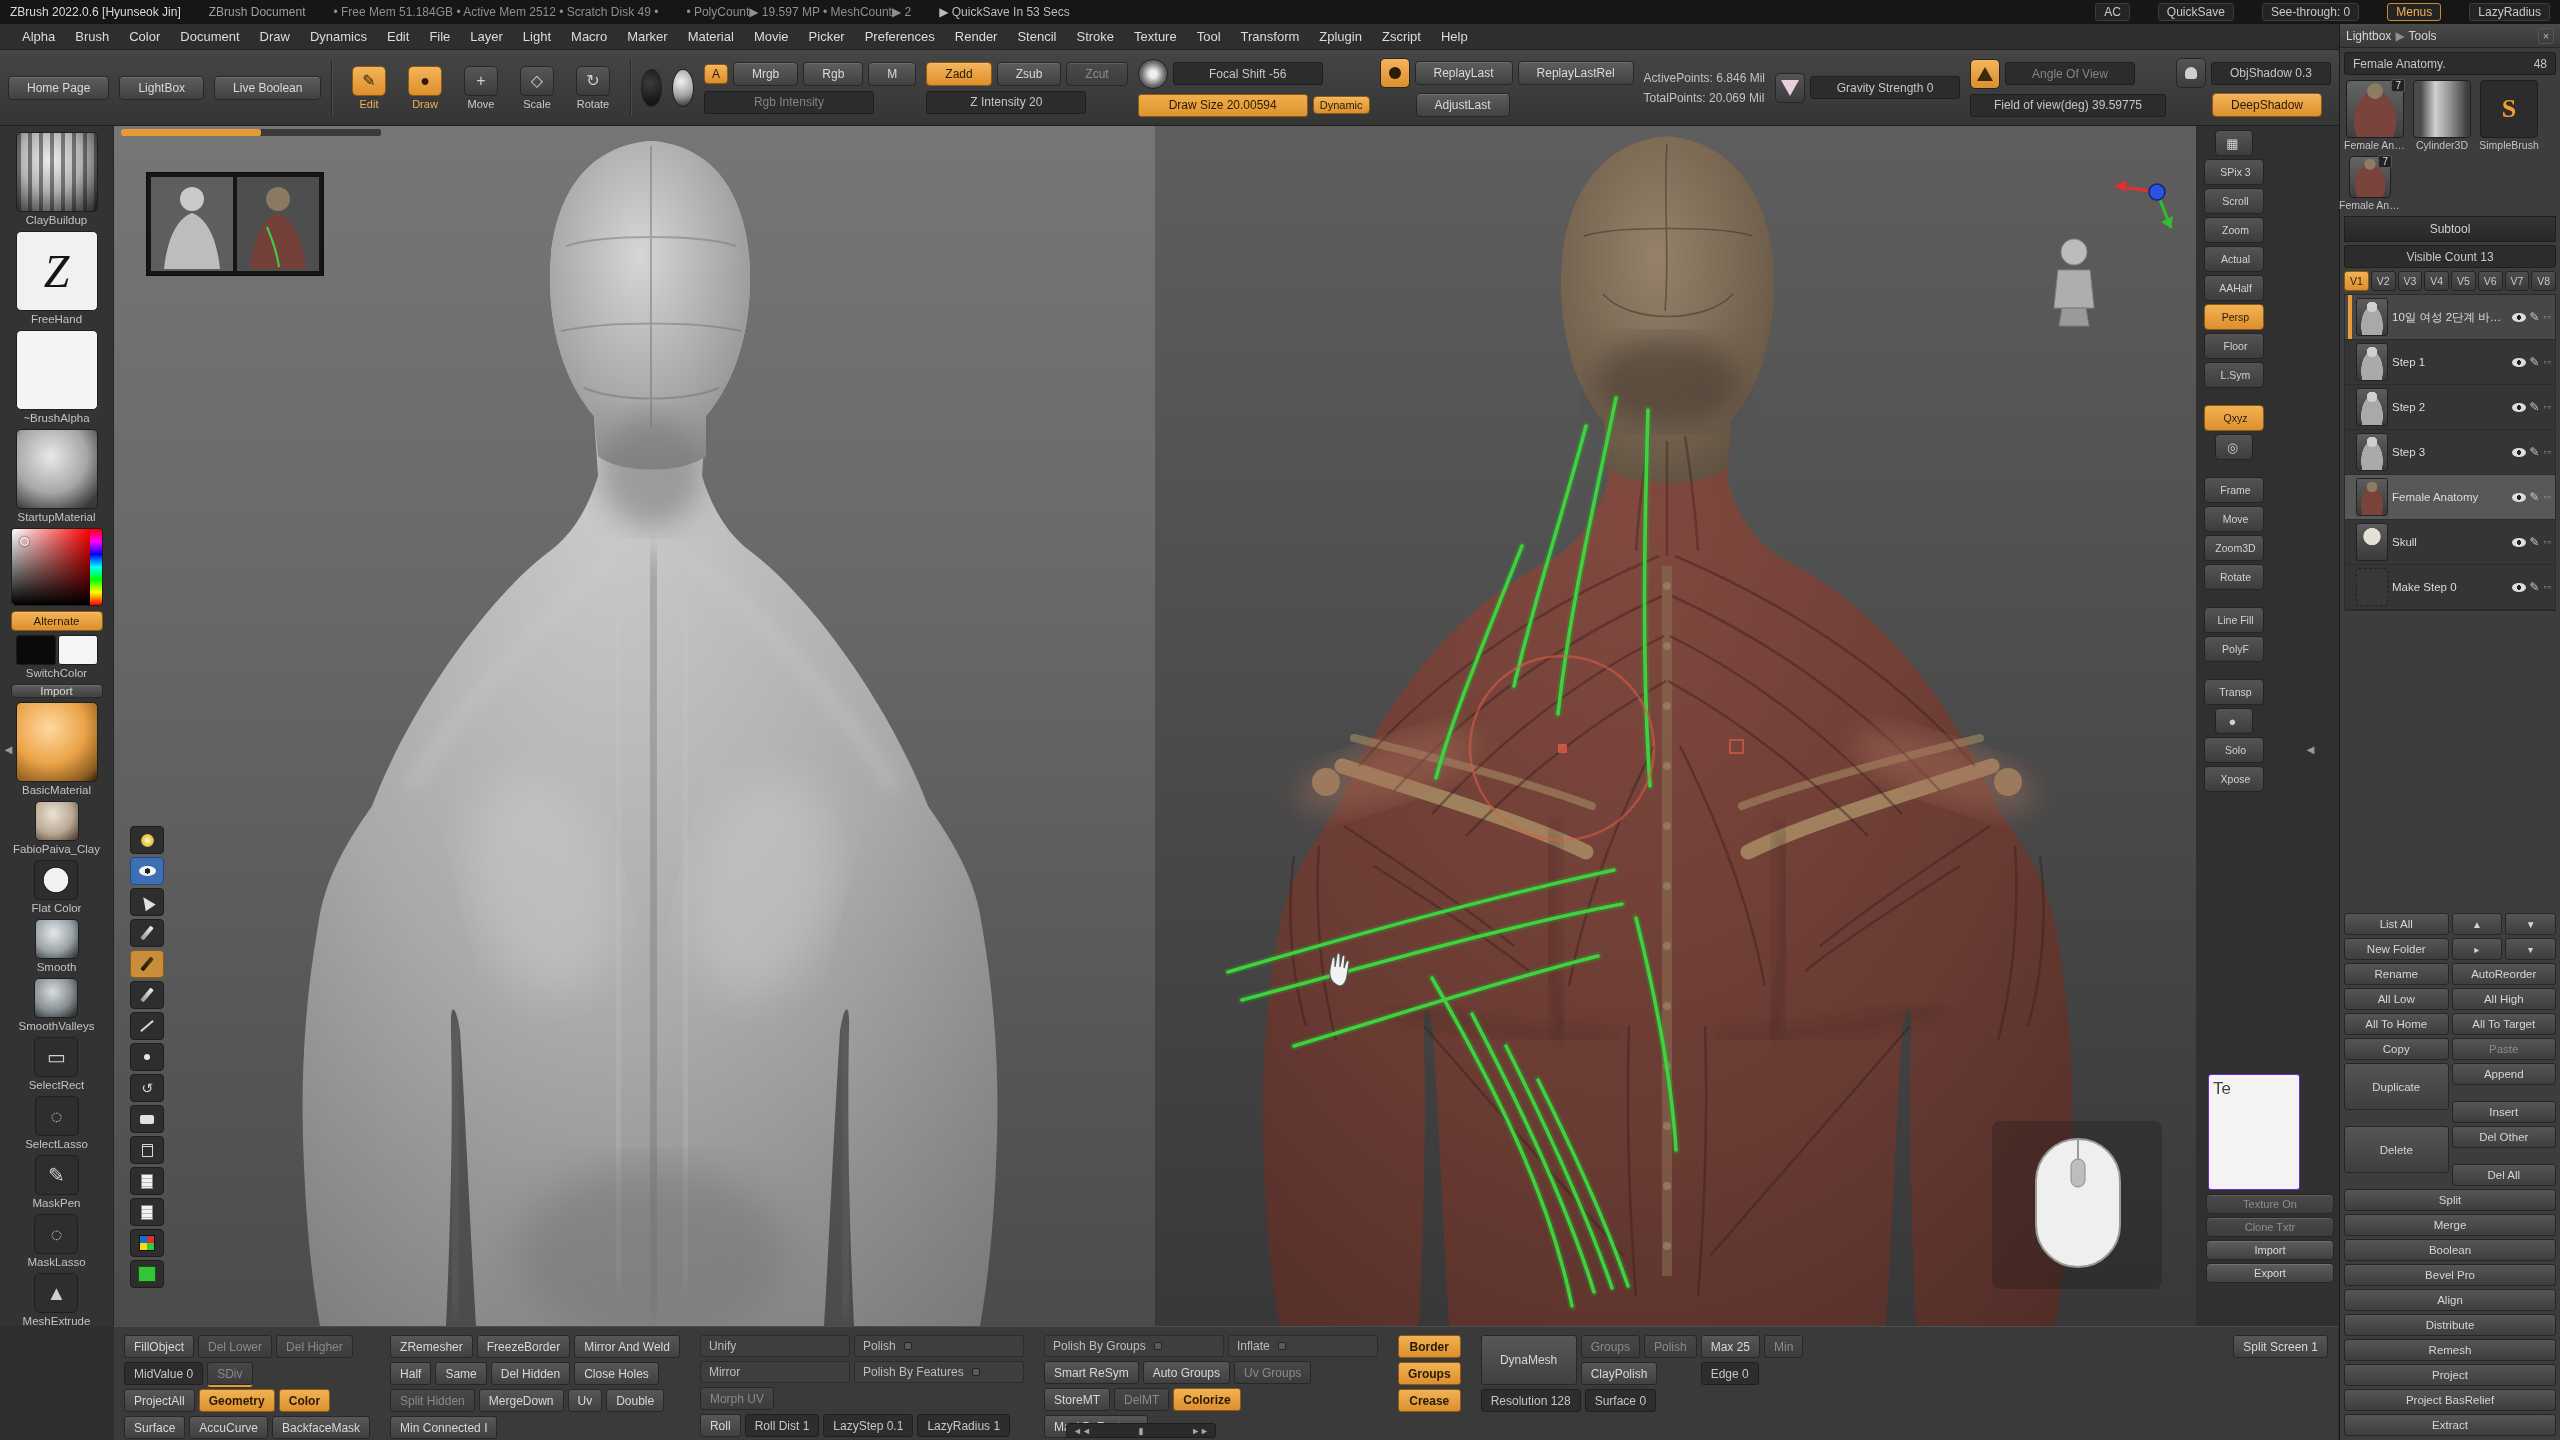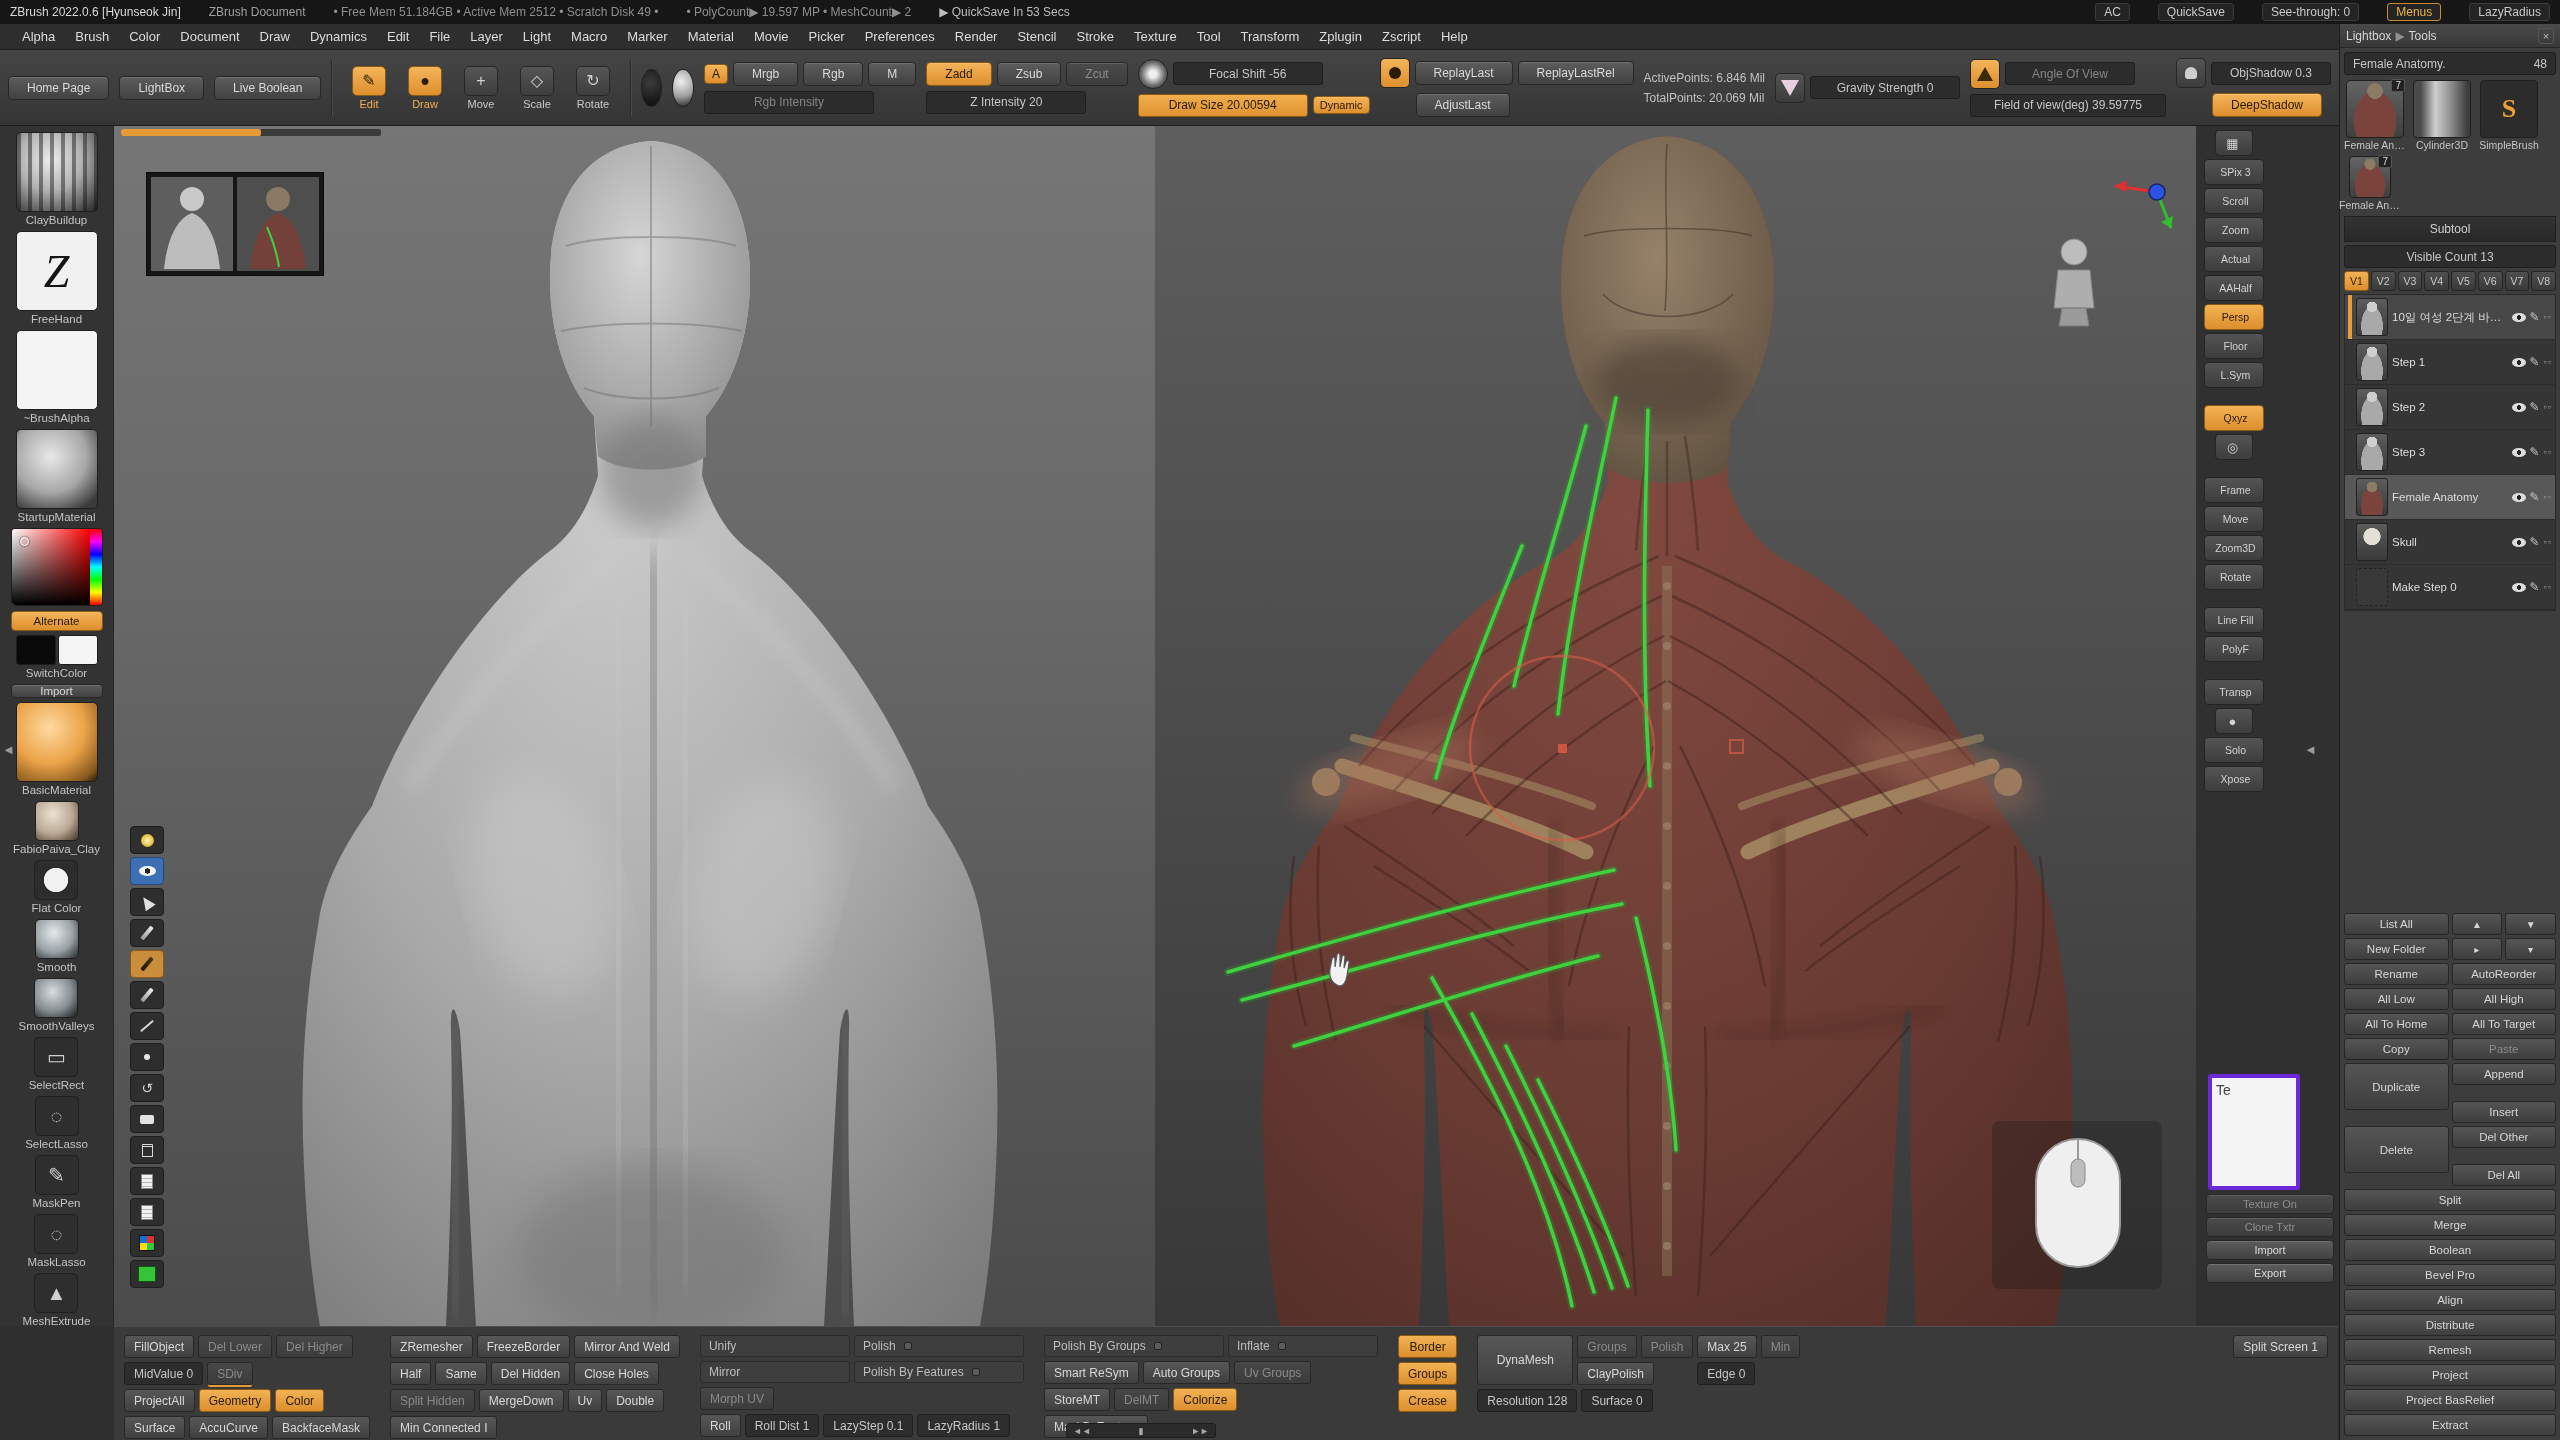--- a/index.html
+++ b/index.html
@@ -133,7 +133,7 @@
 .rsbtn.icon{width:38px;}
 .rsbtn.gap{margin-top:14px;}
 .note-box{position:absolute;left:12px;top:948px;width:92px;height:116px;background:#f4f4f4;
-  border:4px solid #6d28d9;border-radius:3px;color:#444;font-size:14px;padding:4px;}
+  border:1px solid #6d28d9;border-radius:3px;color:#444;font-size:17px;padding:4px;}
 .texmini{position:absolute;left:10px;top:1068px;display:flex;flex-direction:column;gap:3px;width:128px;}
 .texmini .btn{height:20px;font-size:11px;padding:0 6px;}
 

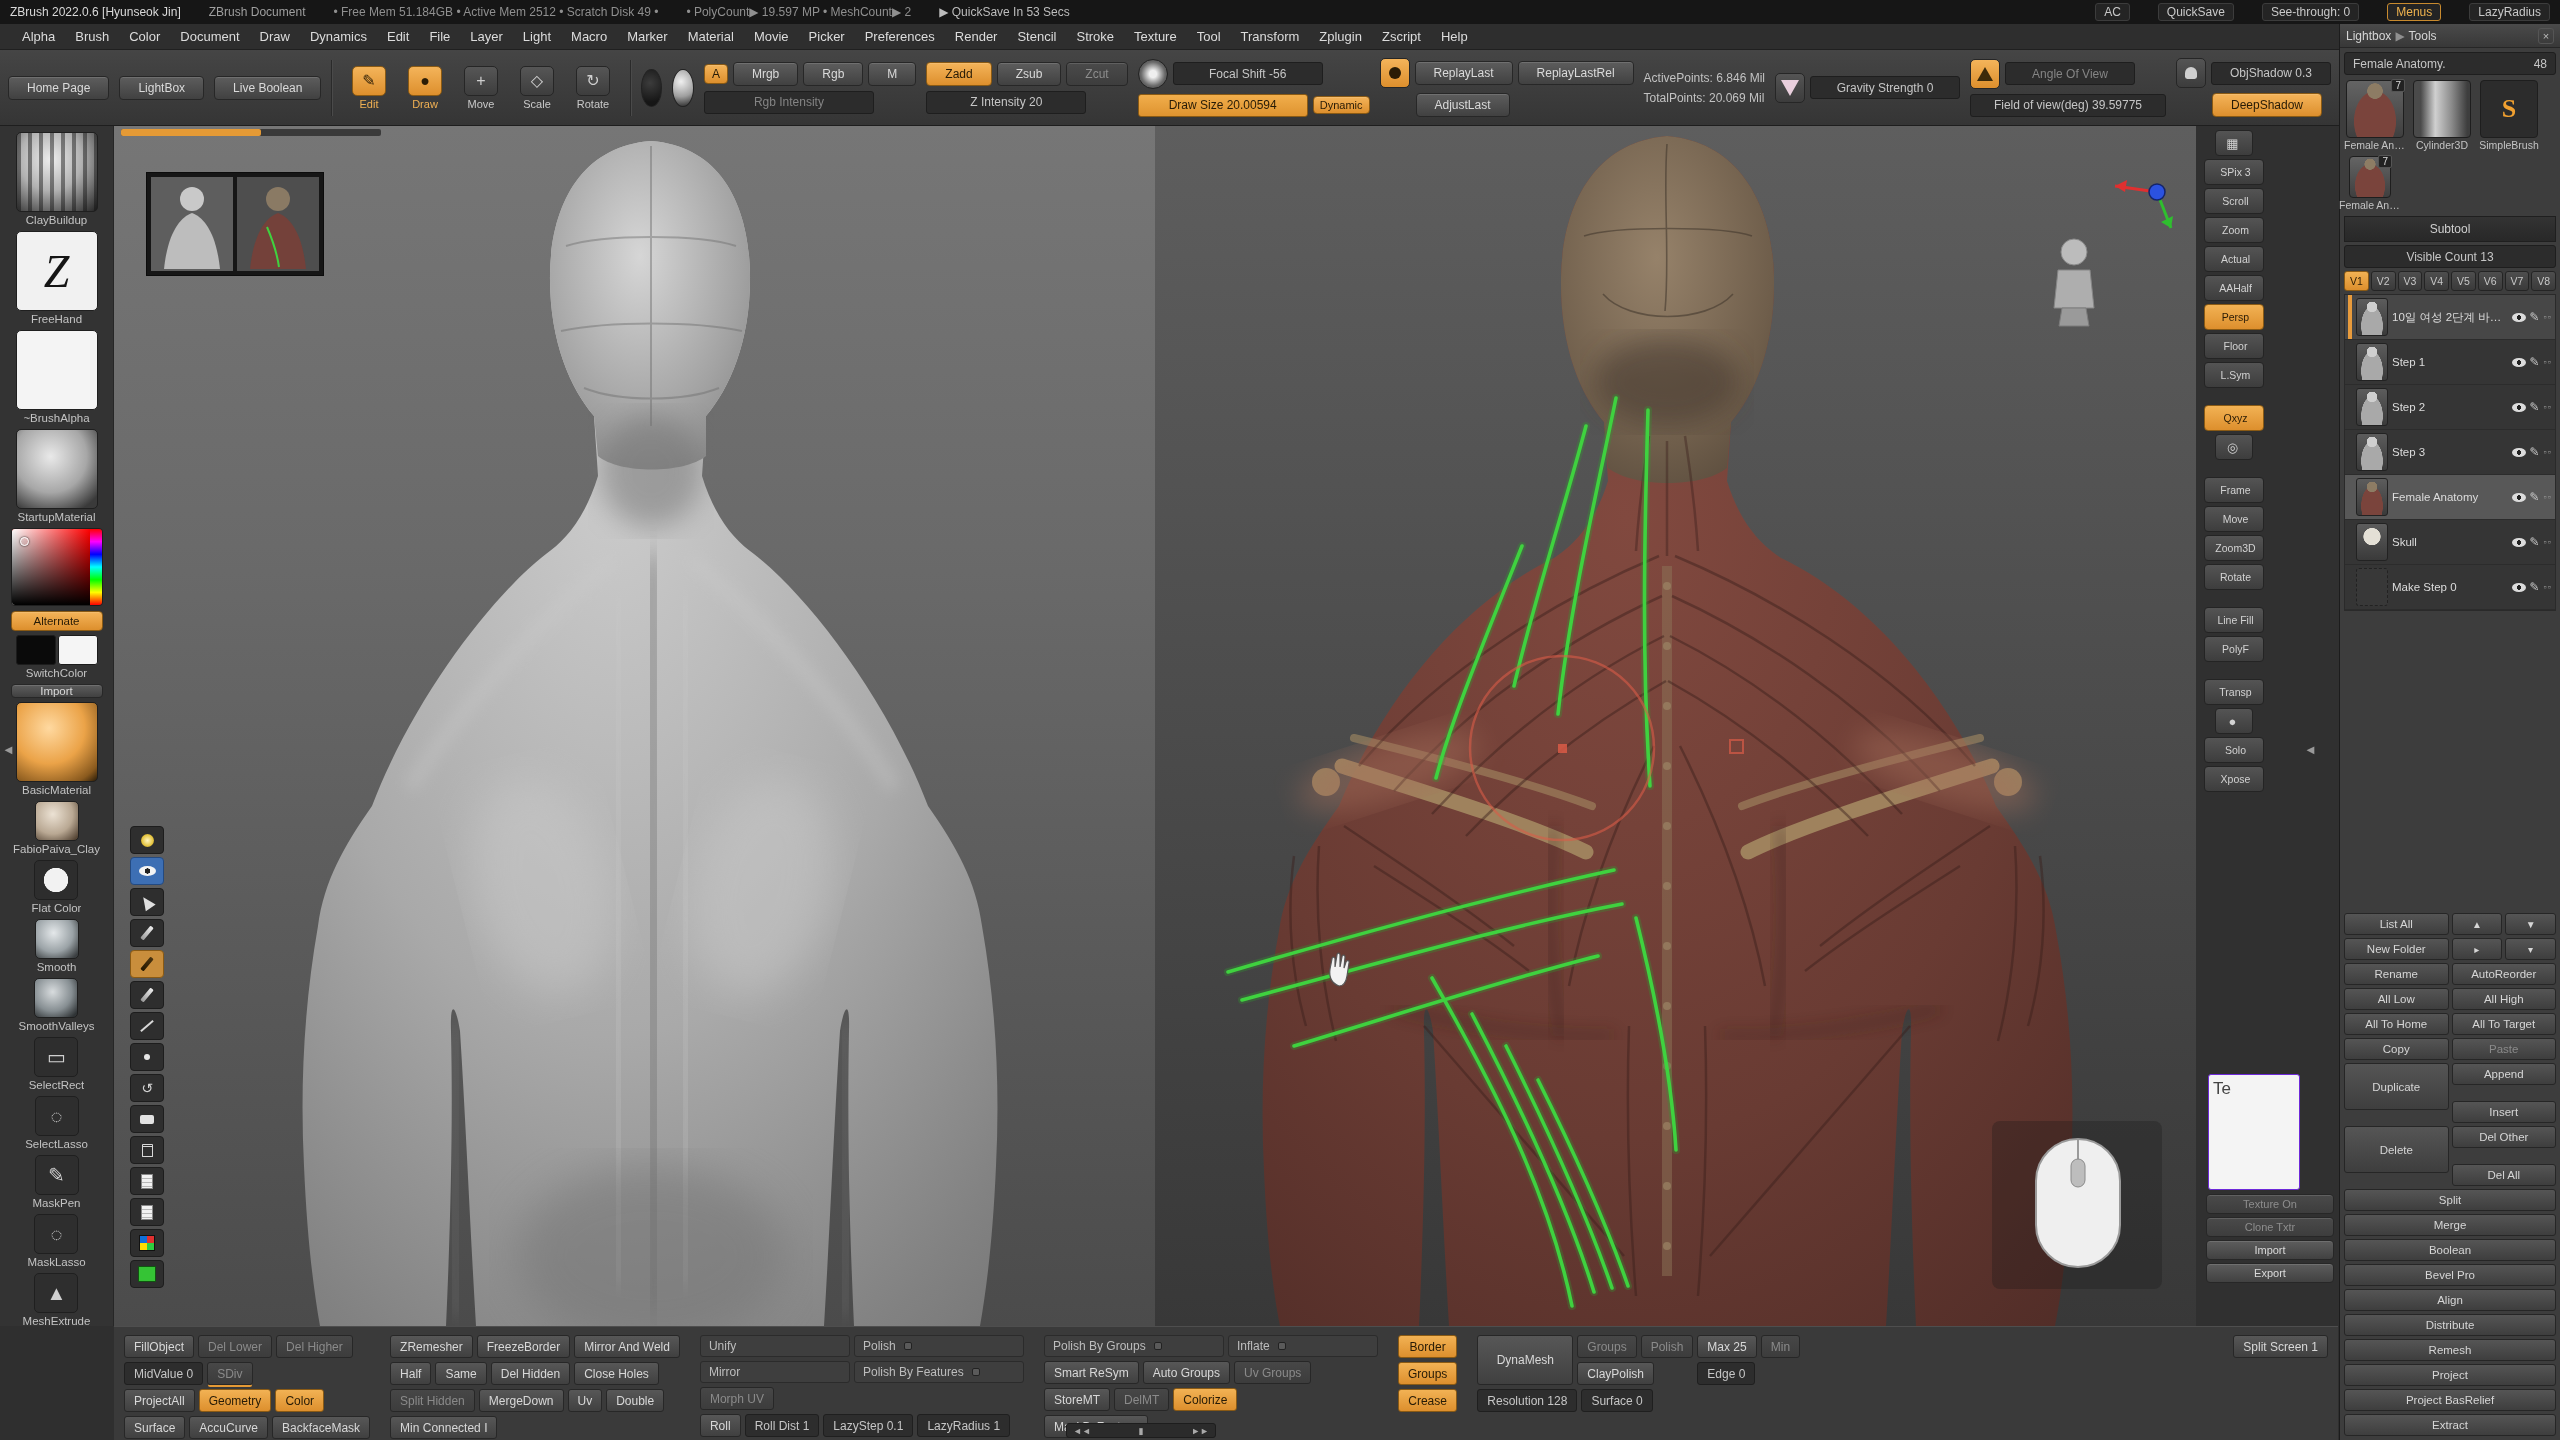--- a/index.html
+++ b/index.html
@@ -204,7 +204,7 @@
 .brow{display:flex;gap:4px;align-items:center;}
 .bbtn{height:23px;background:linear-gradient(#575757,#404040);border:1px solid #272727;border-radius:3px;
   display:flex;align-items:center;justify-content:center;padding:0 9px;color:#d8d8d8;font-size:12px;white-space:nowrap;}
-.bbtn.orange{background:linear-gradient(#f2b254,#dd8f2d);color:#271b06;border-color:#8a5a14;}
+.bbtn.orange{background:linear-gradient(#f2b254,#dd8f2d);color:#271b06;border-color:#8a5a14;font-weight:bold;}
 .bbtn.dim{color:#8a8a8a;background:linear-gradient(#474747,#3c3c3c);}
 .bbtn.tall2{height:50px;width:96px;}
 .bslider{height:23px;background:#2d2d2d;border:1px solid #1f1f1f;border-radius:3px;color:#c6c6c6;

